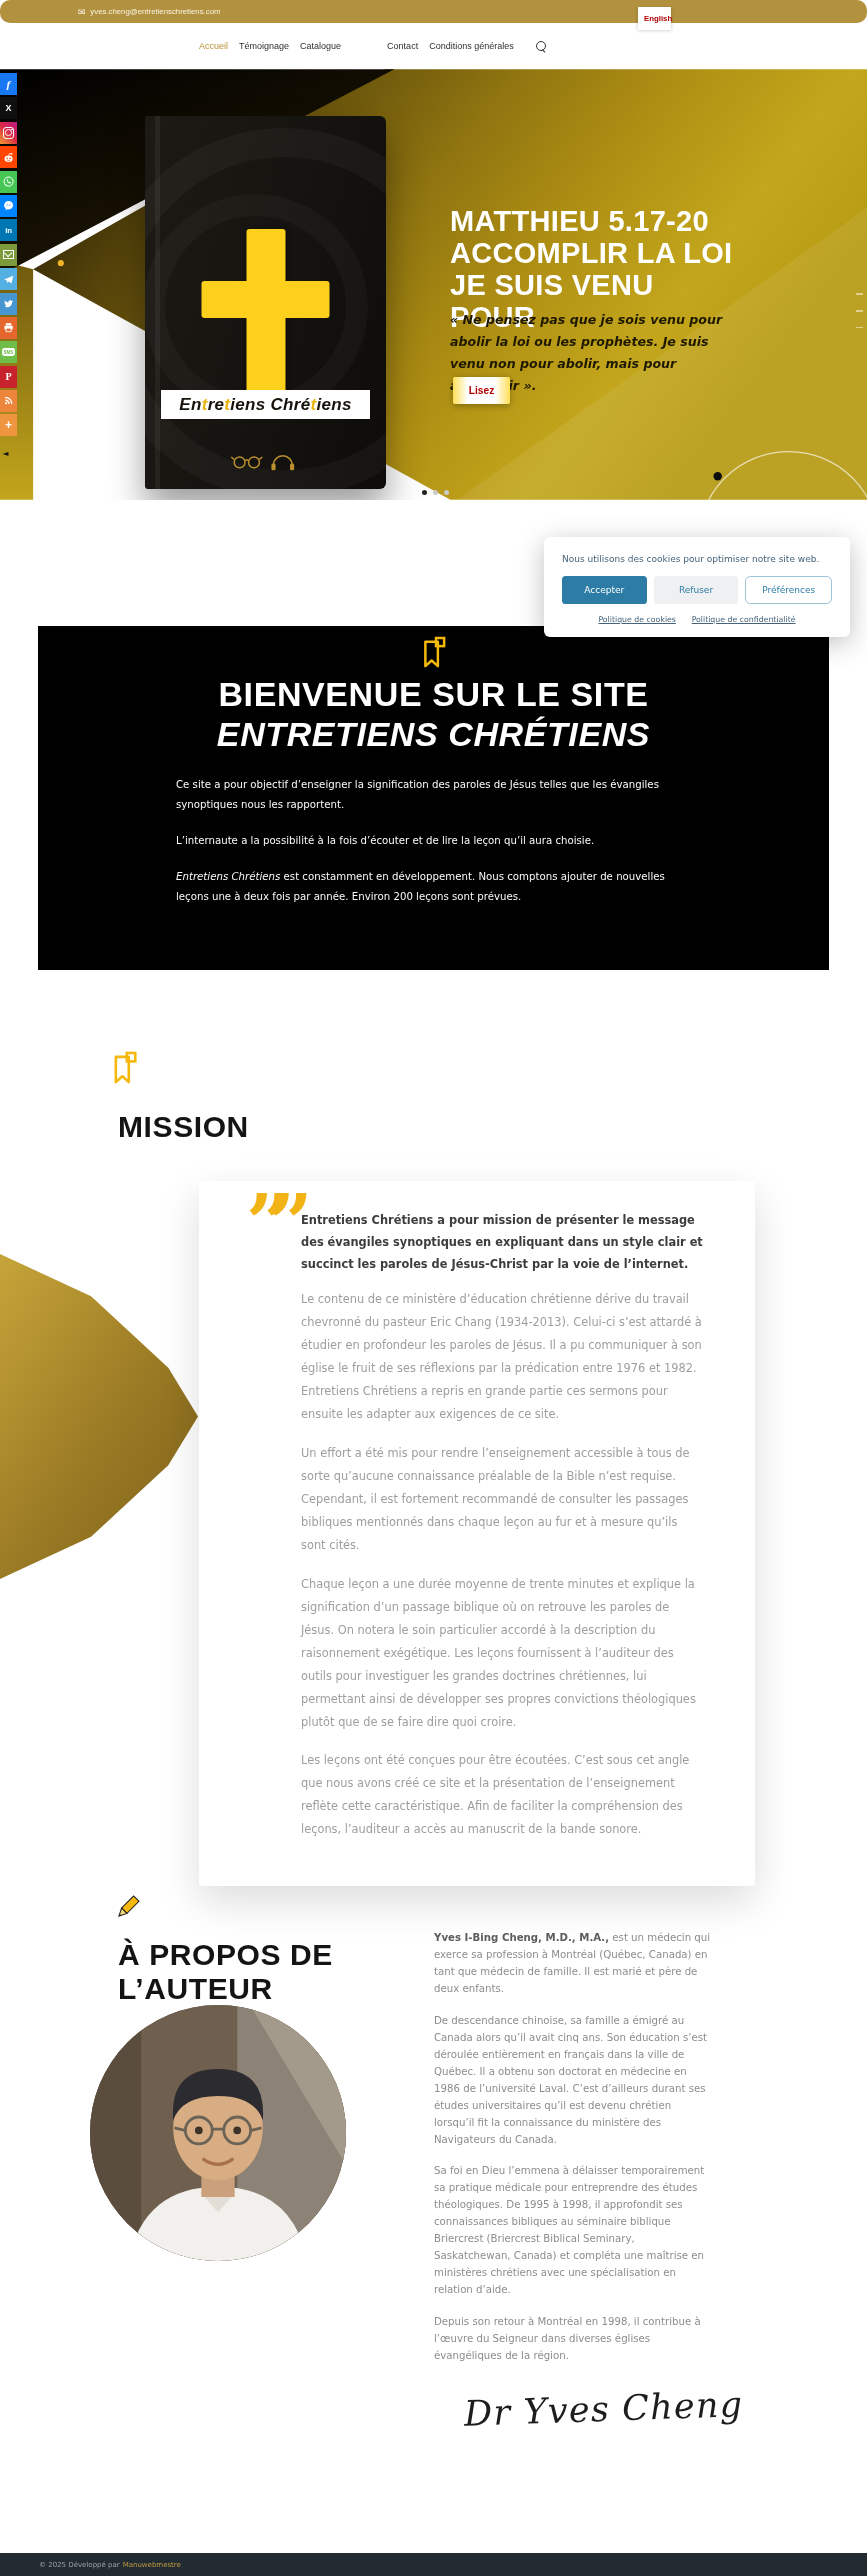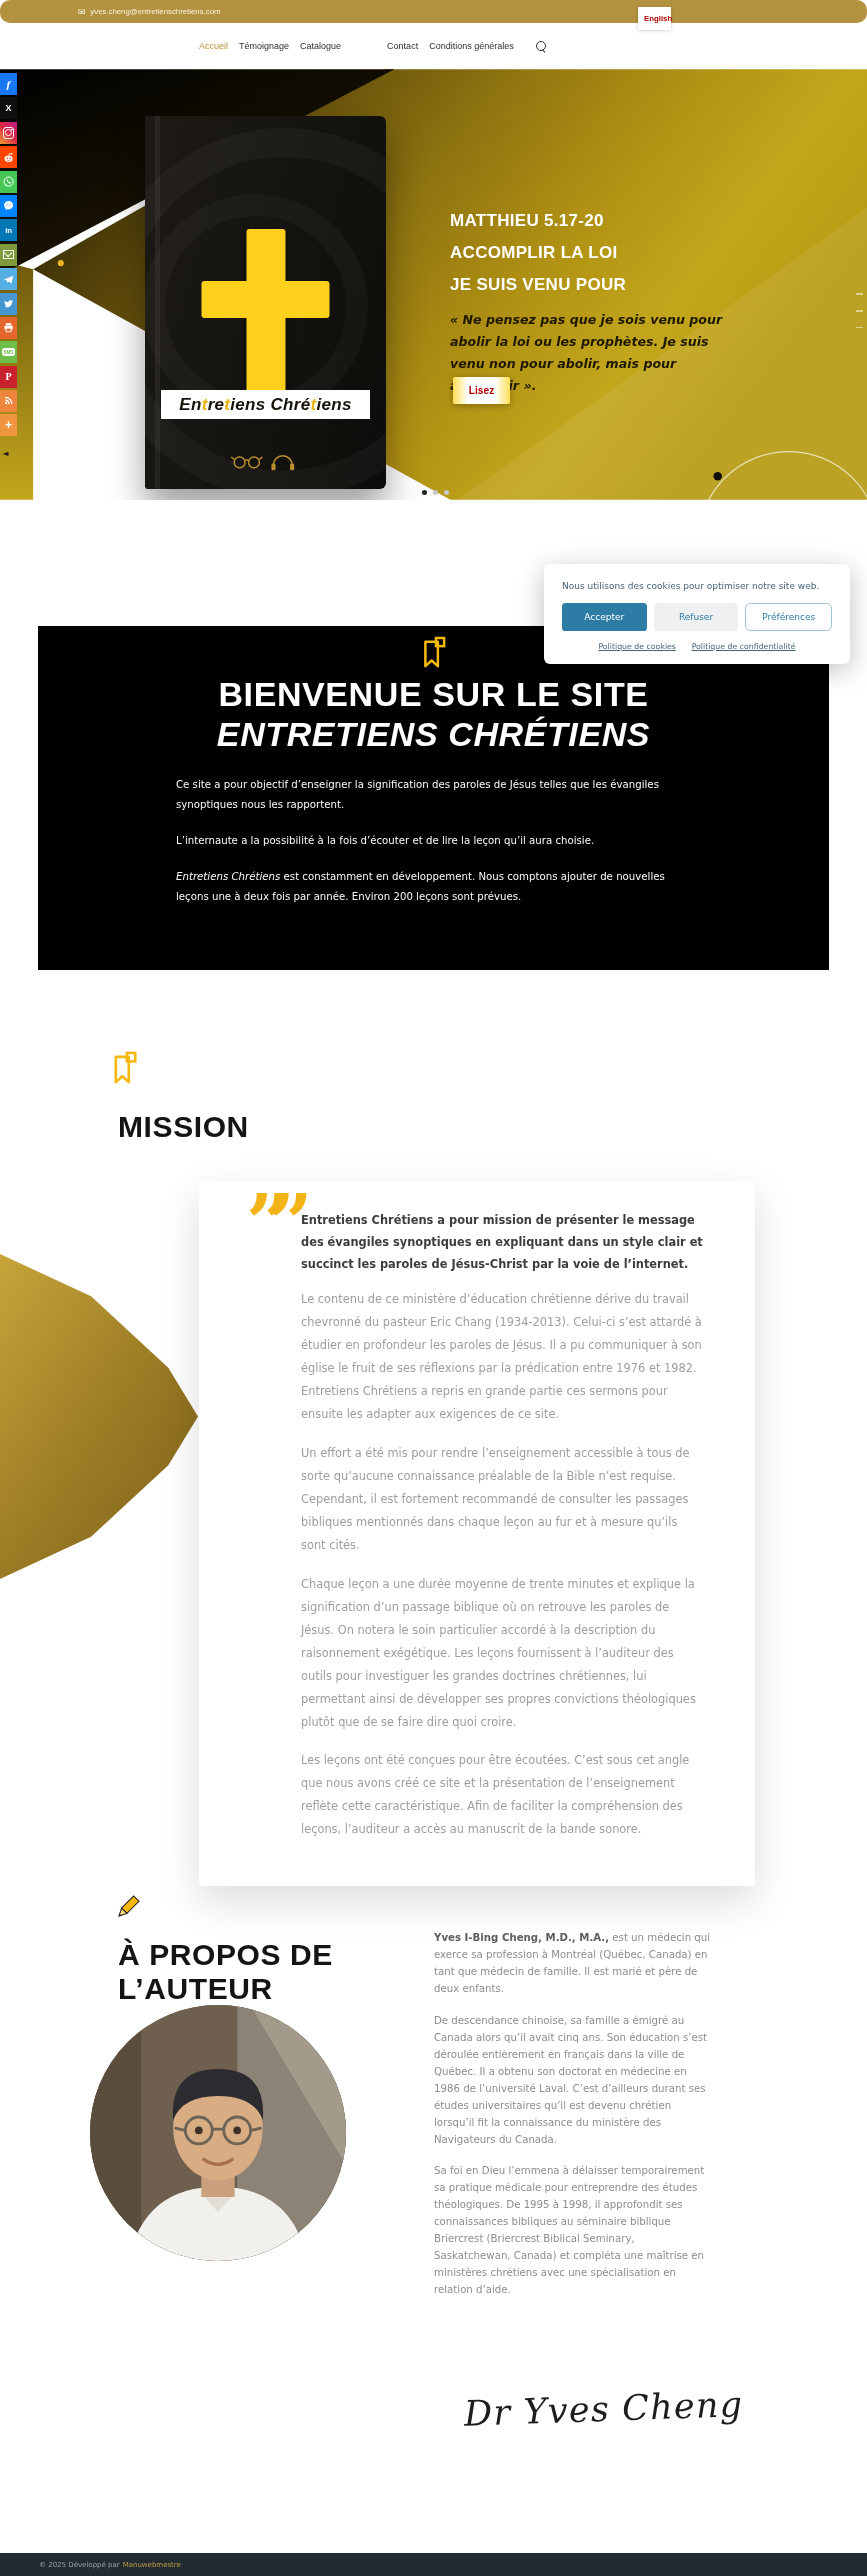--- a/index.html
+++ b/index.html
@@ -49,7 +49,7 @@
   .book-banner .gold-t{color:#e9b40c;}
   .book-caption{position:absolute;left:0;right:0;bottom:18px;display:flex;justify-content:center;}
   .hero-title{position:absolute;left:450px;top:136px;width:289px;
-        font-family:"Liberation Sans",sans-serif;font-weight:800;font-size:17px;line-height:32px;
+        font-family:"Liberation Sans",sans-serif;font-weight:800;font-size:29px;line-height:32px;
         color:#fff;letter-spacing:0.3px;}
   .hero-quote{position:absolute;left:450px;top:240px;width:289px;font-style:italic;font-weight:600;
         font-size:12.6px;line-height:22px;color:#1e1800;}

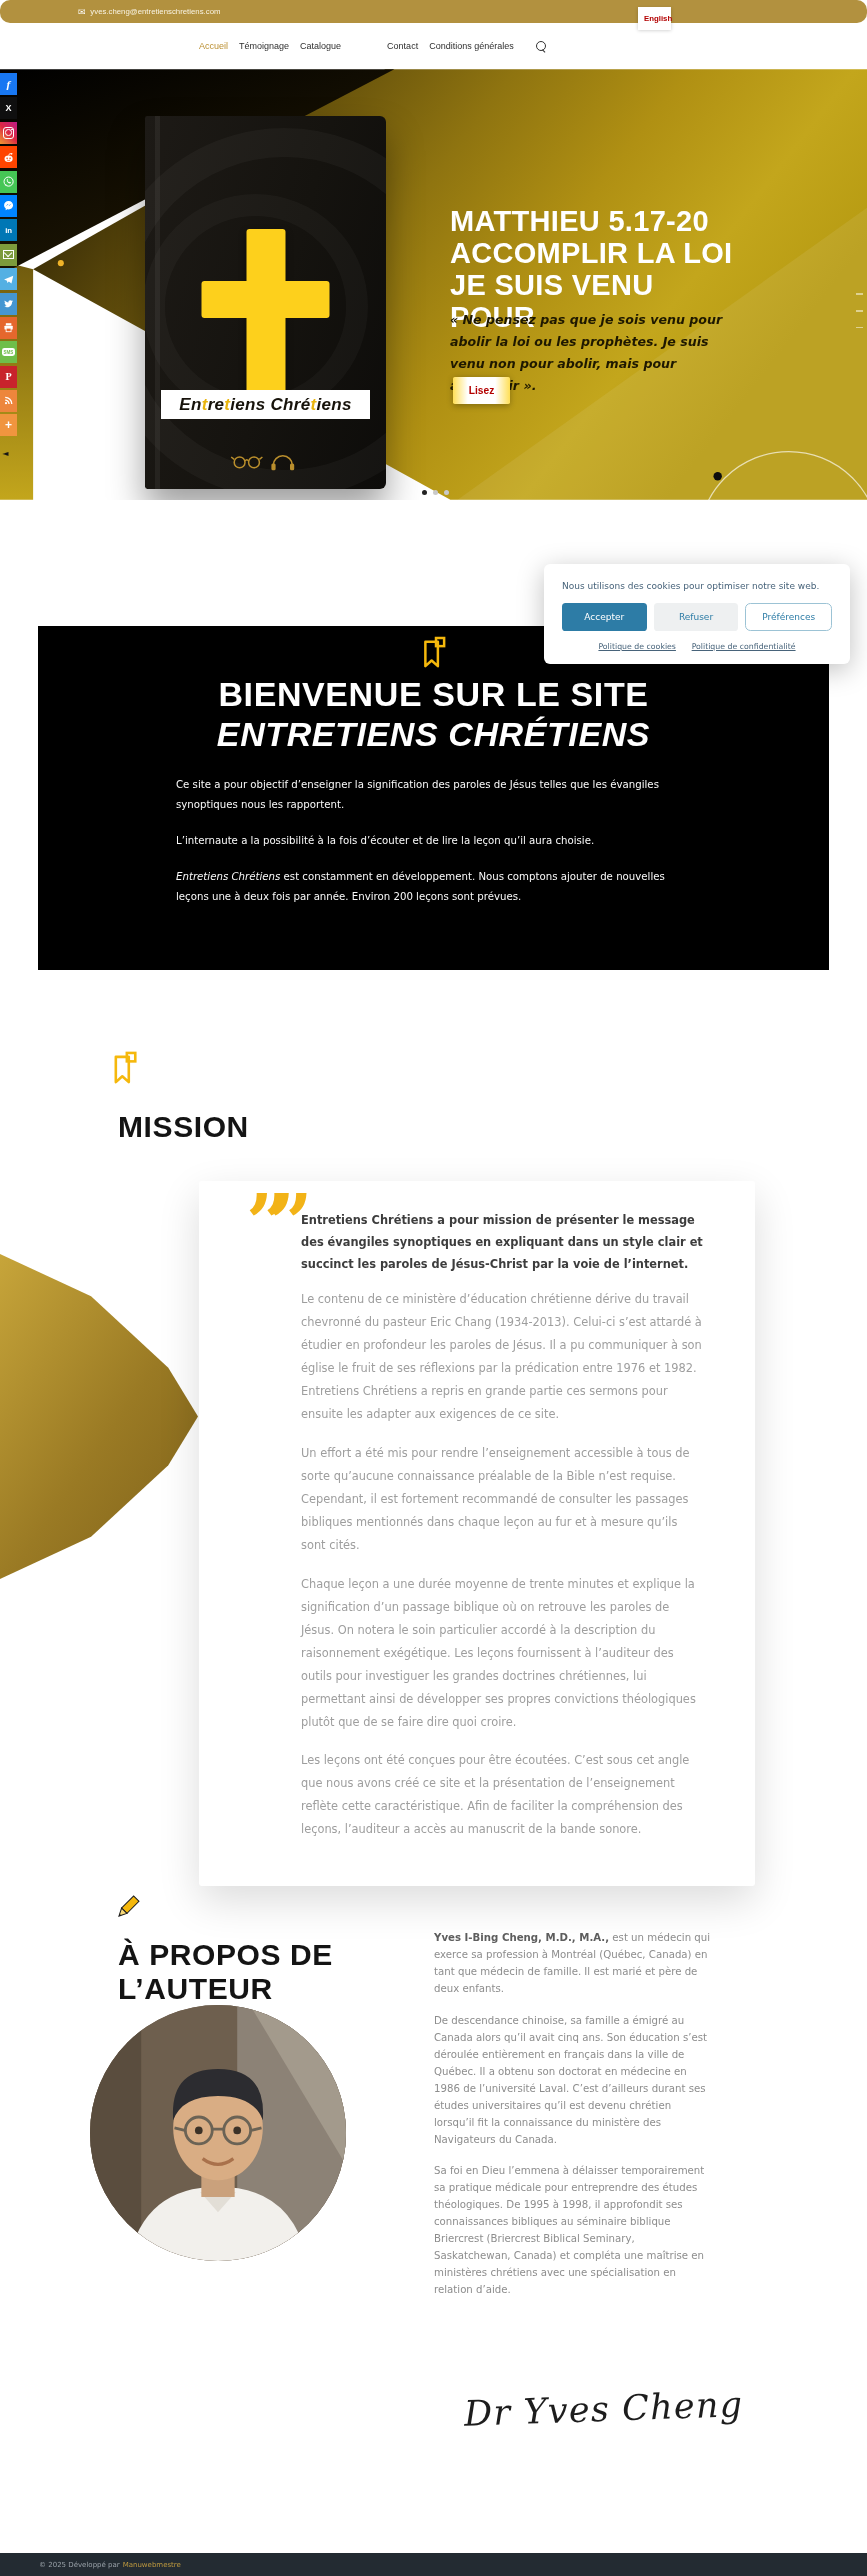--- a/index.html
+++ b/index.html
@@ -85,7 +85,7 @@
 
   
   .cookie-box{position:absolute;left:544px;top:537px;width:306px;background:#fff;border-radius:6px;
-        box-shadow:0 6px 27px rgba(0,0,0,.25);z-index:70;padding:17px 18px 13.2px;box-sizing:border-box;margin-top:27px;}
+        box-shadow:0 6px 27px rgba(0,0,0,.25);z-index:70;padding:17px 18px 13.2px;box-sizing:border-box;}
   .cookie-msg{font-size:9px;color:#47637a;margin:0 0 12px;}
   .cookie-buttons{display:flex;gap:7.2px;}
   .ck-btn{flex:1;height:28px;border-radius:3.6px;font-size:9px;font-family:"DejaVu Sans",sans-serif;cursor:pointer;}

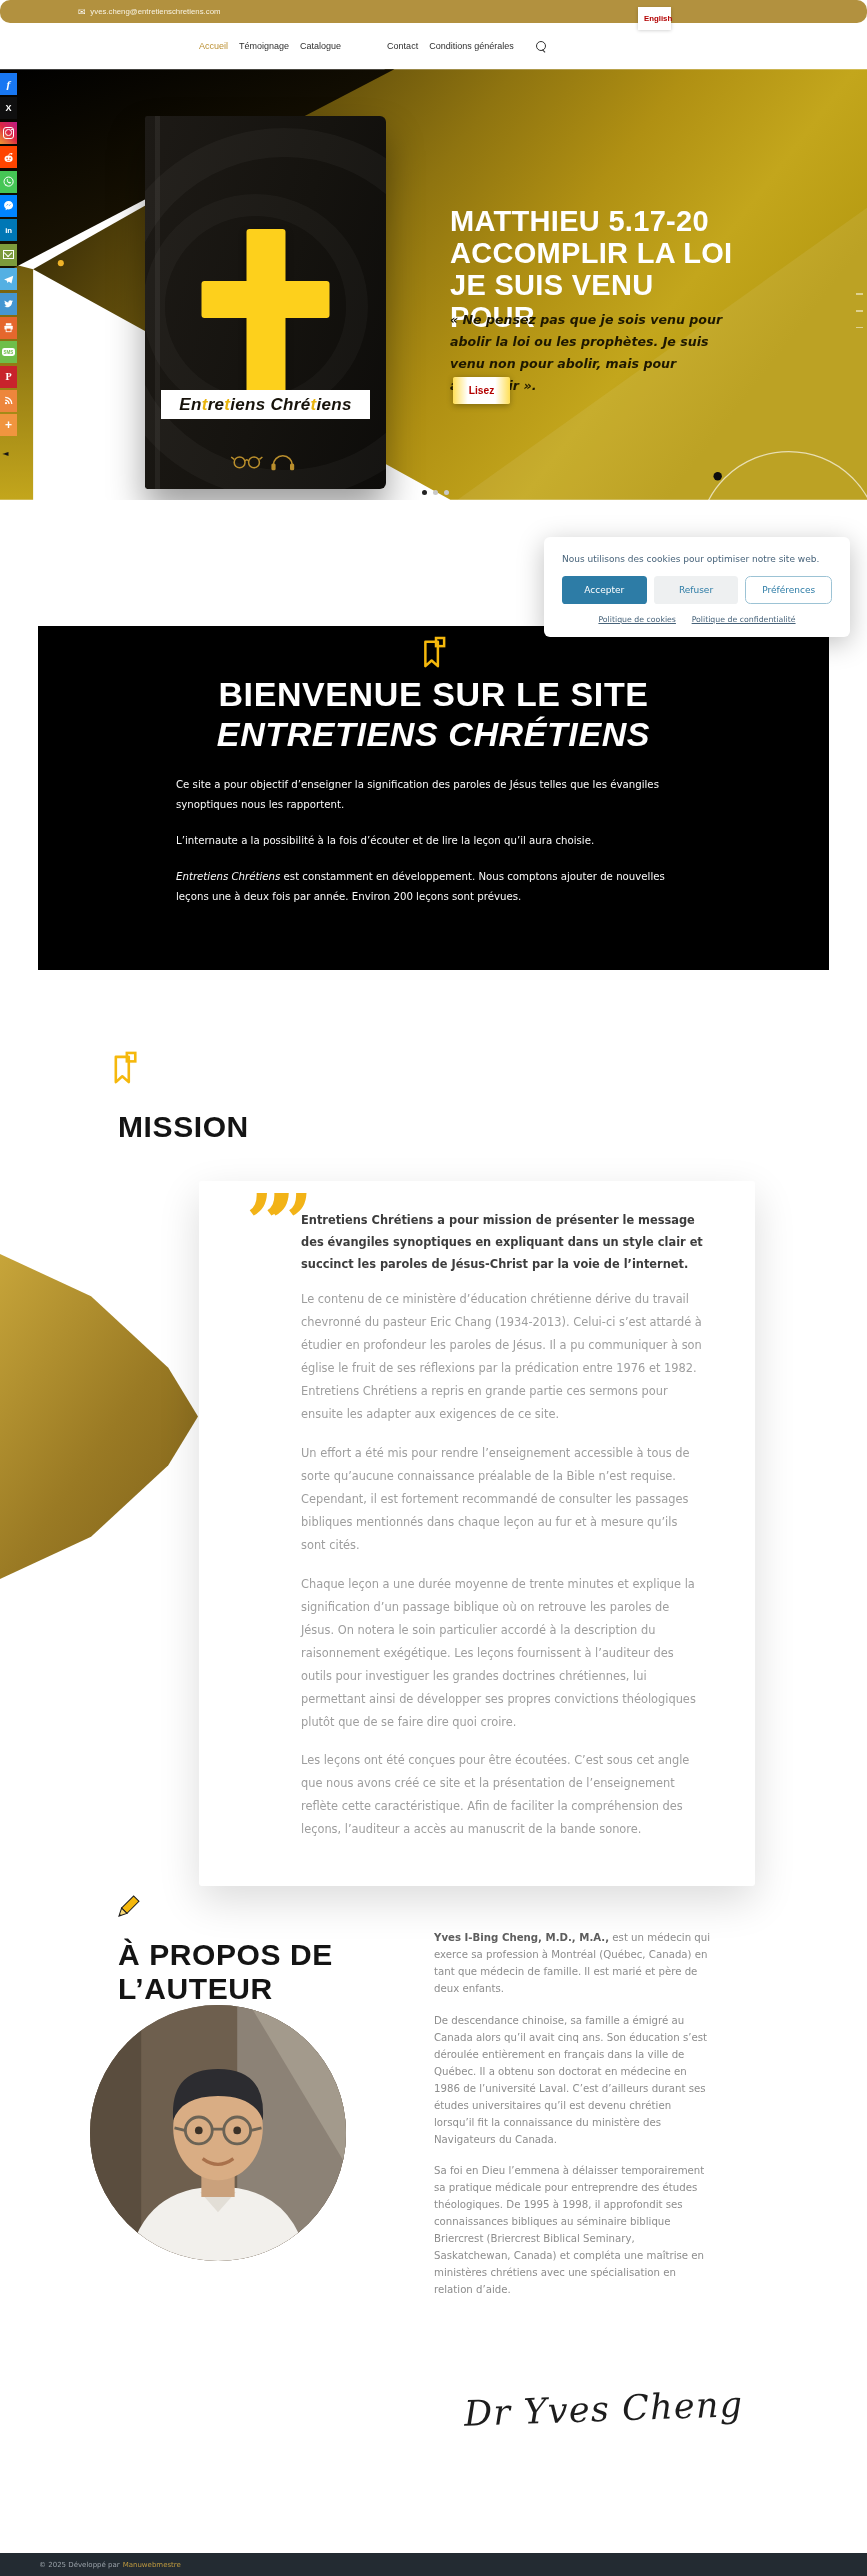--- a/index.html
+++ b/index.html
@@ -395,6 +395,7 @@
     <p><span class="author-name">Yves I-Bing Cheng, M.D., M.A.,</span><span> est un médecin qui exerce sa profession à Montréal (Québec, Canada) en tant que médecin de famille. Il est marié et père de deux enfants.</span></p>
     <p>De descendance chinoise, sa famille a émigré au Canada alors qu’il avait cinq ans. Son éducation s’est déroulée entièrement en français dans la ville de Québec. Il a obtenu son doctorat en médecine en 1986 de l’université Laval. C’est d’ailleurs durant ses études universitaires qu’il est devenu chrétien lorsqu’il fit la connaissance du ministère des Navigateurs du Canada.</p>
     <p>Sa foi en Dieu l’emmena à délaisser temporairement sa pratique médicale pour entreprendre des études théologiques. De 1995 à 1998, il approfondit ses connaissances bibliques au séminaire biblique Briercrest (Briercrest Biblical Seminary, Saskatchewan, Canada) et compléta une maîtrise en ministères chrétiens avec une spécialisation en relation d’aide.</p>
+    <p>Depuis son retour à Montréal en 1998, il contribue à l’œuvre du Seigneur dans diverses églises évangéliques de la région.</p>
   </div>
   <div class="signature">Dr Yves Cheng</div>
 

